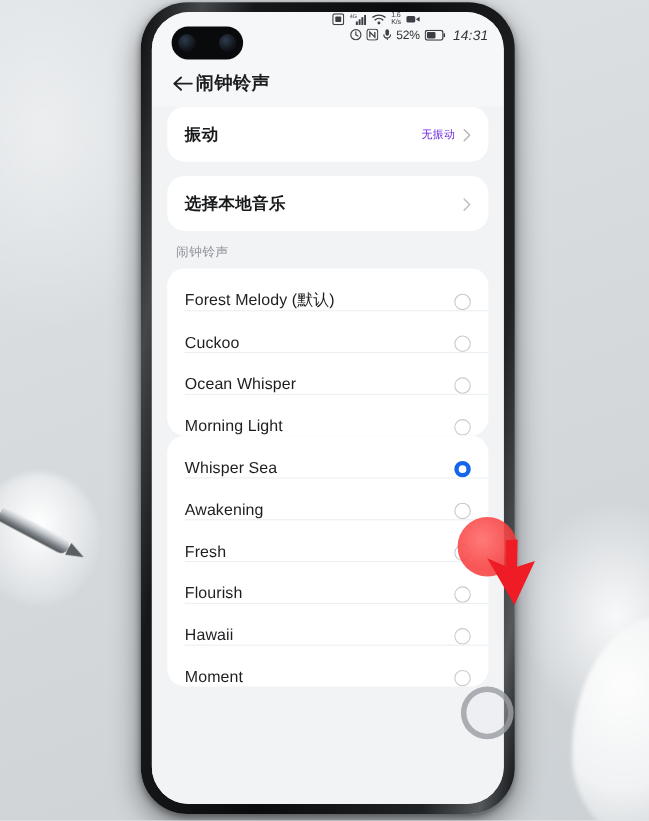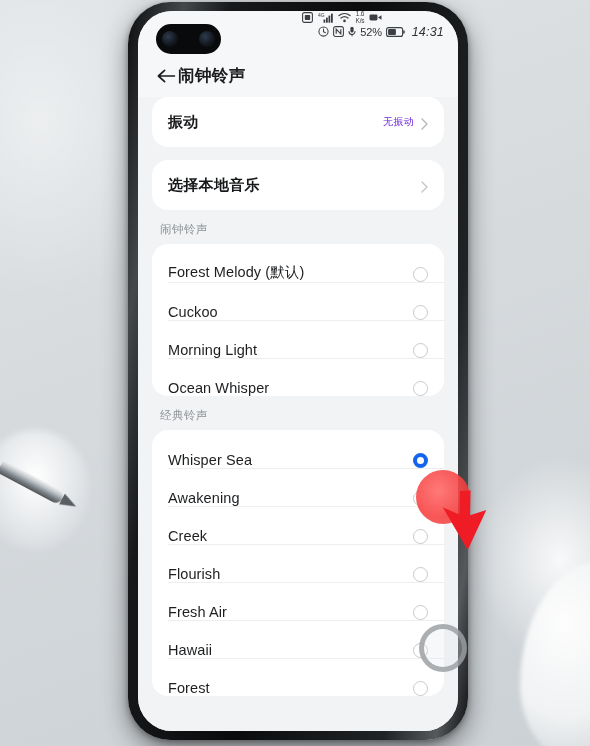--- a/index.html
+++ b/index.html
@@ -395,11 +395,11 @@
           <span class="radio"></span>
         </div>
         <div class="tone-row">
+          <span class="name">Ocean Whisper</span>
+          <span class="radio"></span>
+        </div>
+        <div class="tone-row">
           <span class="name">Morning Light</span>
-          <span class="radio"></span>
-        </div>
-        <div class="tone-row">
-          <span class="name">Ocean Whisper</span>
           <span class="radio"></span>
         </div>
       </div>

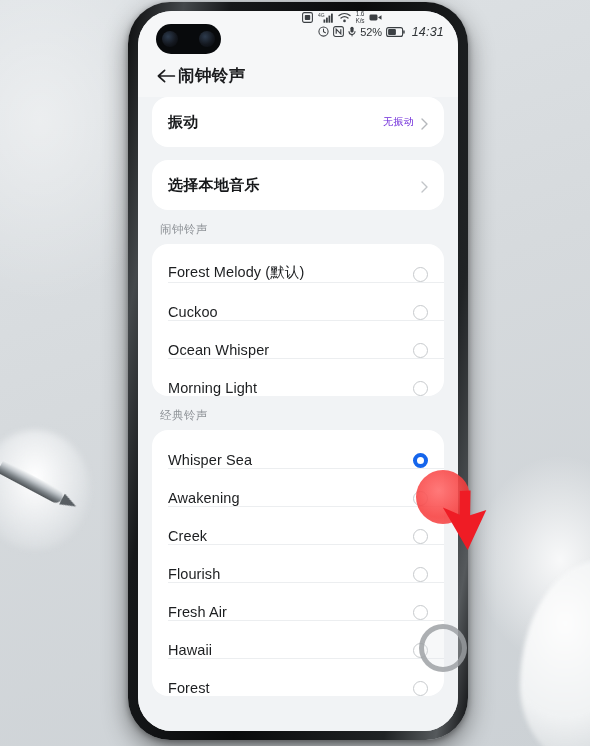--- a/index.html
+++ b/index.html
@@ -404,7 +404,6 @@
         </div>
       </div>
 
-      <div class="section-hdr">经典铃声</div>
       <div class="card">
         <div class="tone-row">
           <span class="name">Whisper Sea</span>

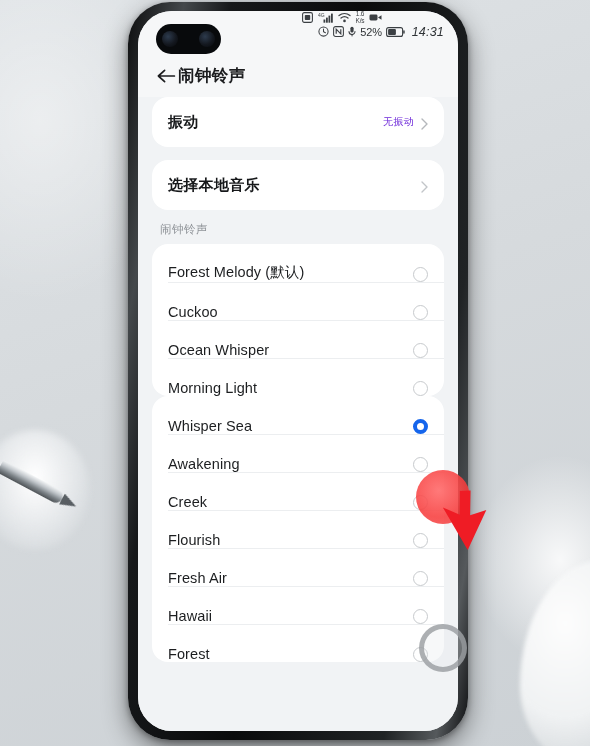--- a/index.html
+++ b/index.html
@@ -414,7 +414,7 @@
           <span class="radio"></span>
         </div>
         <div class="tone-row">
-          <span class="name">Creek</span>
+          <span class="name">Fresh</span>
           <span class="radio"></span>
         </div>
         <div class="tone-row">

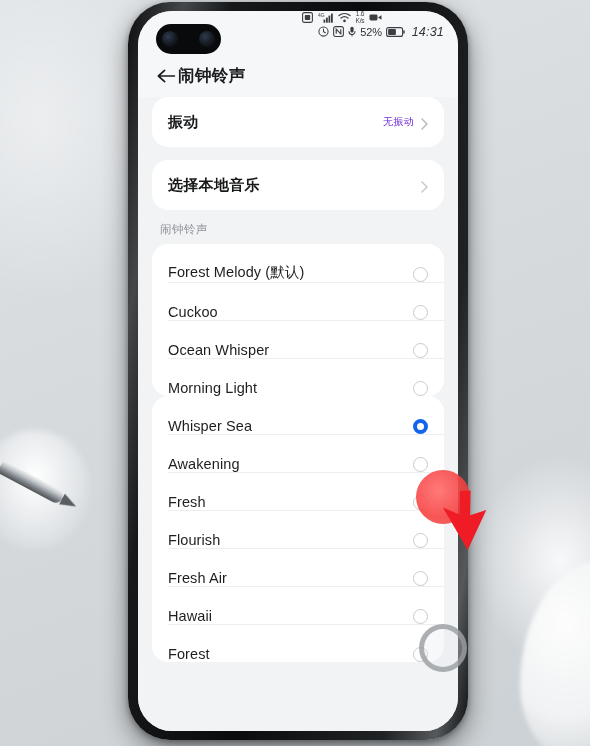--- a/index.html
+++ b/index.html
@@ -422,10 +422,6 @@
           <span class="radio"></span>
         </div>
         <div class="tone-row">
-          <span class="name">Fresh Air</span>
-          <span class="radio"></span>
-        </div>
-        <div class="tone-row">
           <span class="name">Hawaii</span>
           <span class="radio"></span>
         </div>

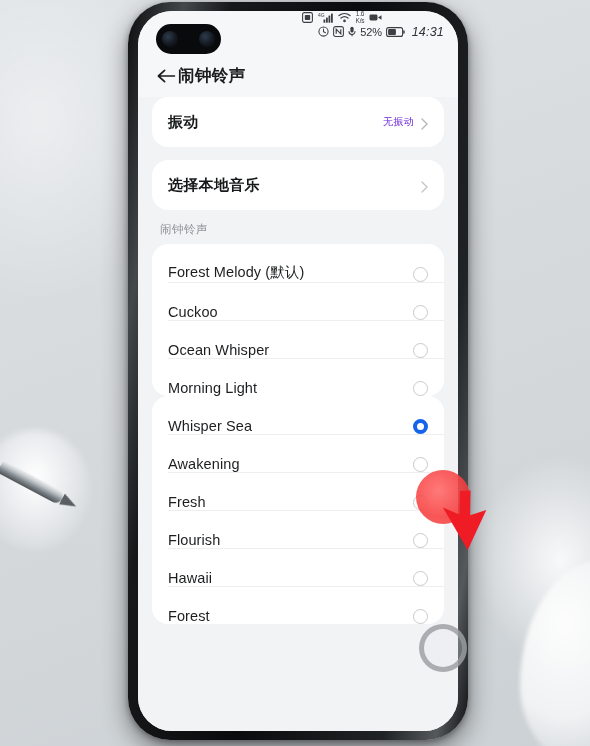--- a/index.html
+++ b/index.html
@@ -426,7 +426,7 @@
           <span class="radio"></span>
         </div>
         <div class="tone-row">
-          <span class="name">Forest</span>
+          <span class="name">Moment</span>
           <span class="radio"></span>
         </div>
       </div>

